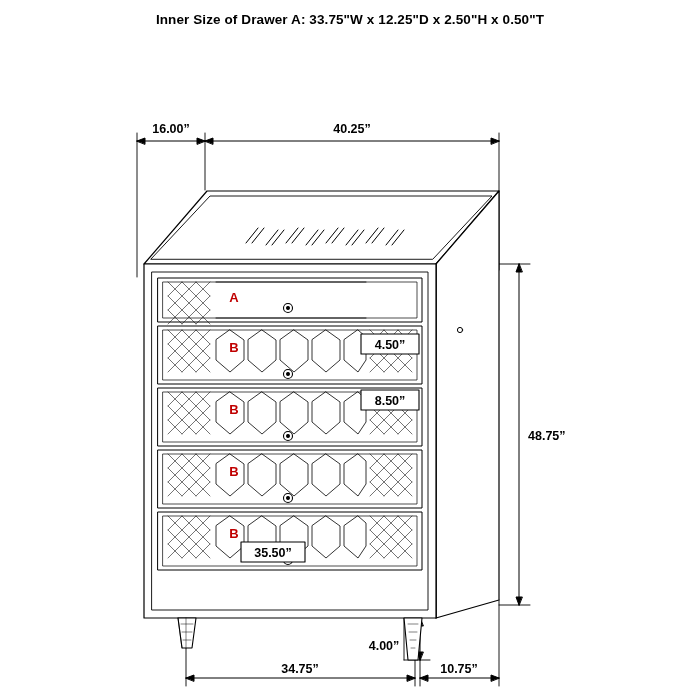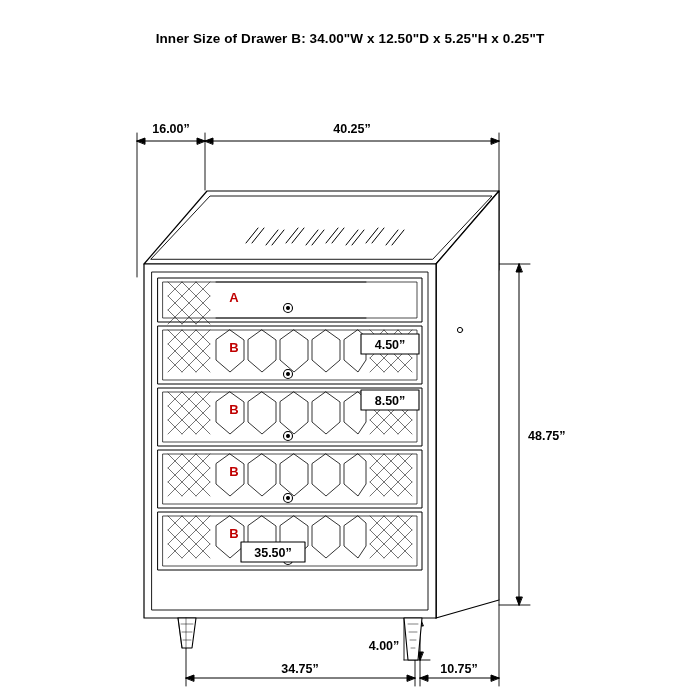--- a/index.html
+++ b/index.html
@@ -47,6 +47,7 @@
 
 <div id="stage">
 
+  <div class="hdr l1">Inner Size of Drawer A: 33.75"W x 12.25"D x 2.50"H x 0.50"T</div>
   <div class="hdr l2">Inner Size of Drawer B: 34.00"W x 12.50"D x 5.25"H x 0.25"T</div>
 
   <svg width="700" height="700" viewBox="0 0 700 700">

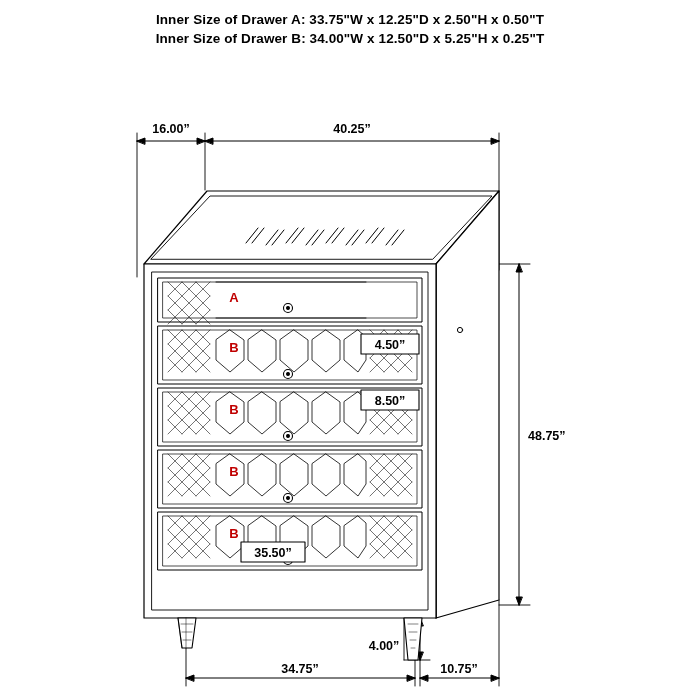--- a/index.html
+++ b/index.html
@@ -48,7 +48,6 @@
 <div id="stage">
 
   <div class="hdr l1">Inner Size of Drawer A: 33.75"W x 12.25"D x 2.50"H x 0.50"T</div>
-  <div class="hdr l2">Inner Size of Drawer B: 34.00"W x 12.50"D x 5.25"H x 0.25"T</div>
 
   <svg width="700" height="700" viewBox="0 0 700 700">
     <g stroke="#000" fill="none" stroke-width="1.2" stroke-linejoin="round" stroke-linecap="round">

